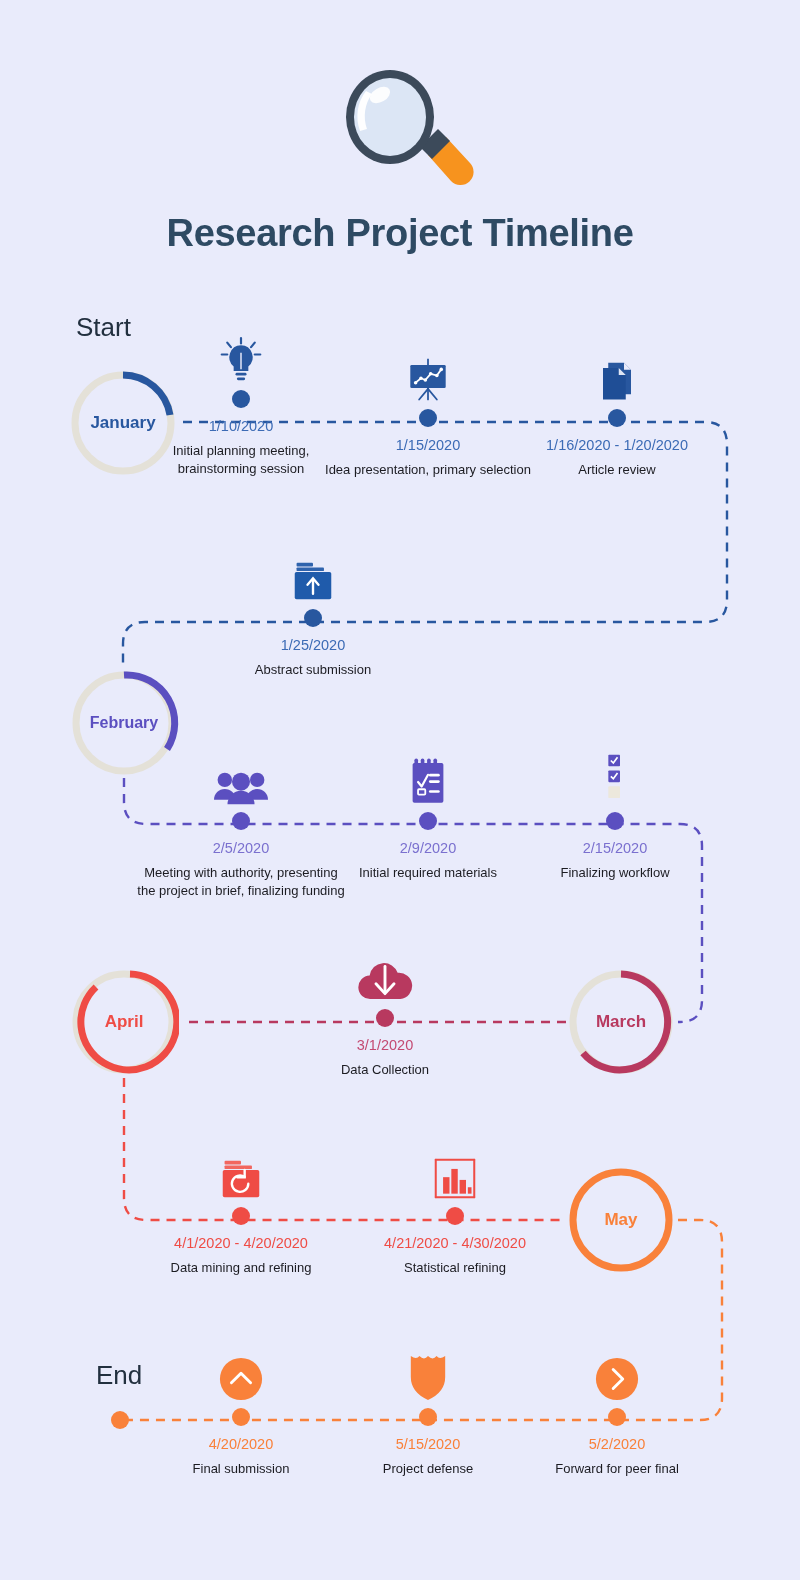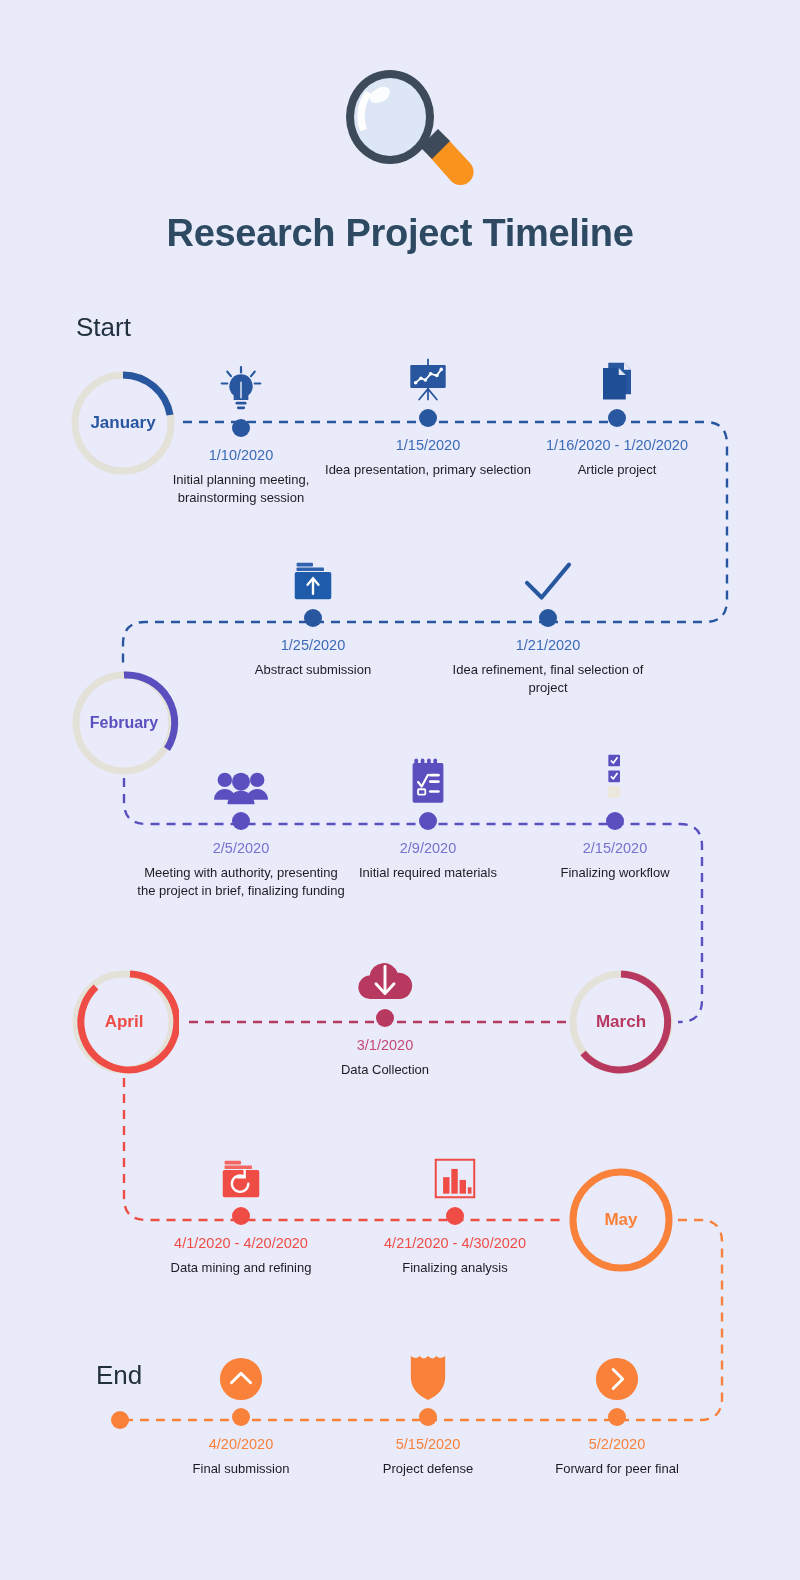--- a/index.html
+++ b/index.html
@@ -131,7 +131,7 @@
     <div class="ring-label" style="color:#f9813a;">May</div>
   </div>
 
-  <div class="milestone" style="left:241px;top:355px;">
+  <div class="milestone" style="left:241px;top:326px;">
     <div class="icon-wrap">
       <svg viewBox="0 0 48 52" width="44" height="48">
         <g stroke="#28579f" stroke-width="2.4" stroke-linecap="round">

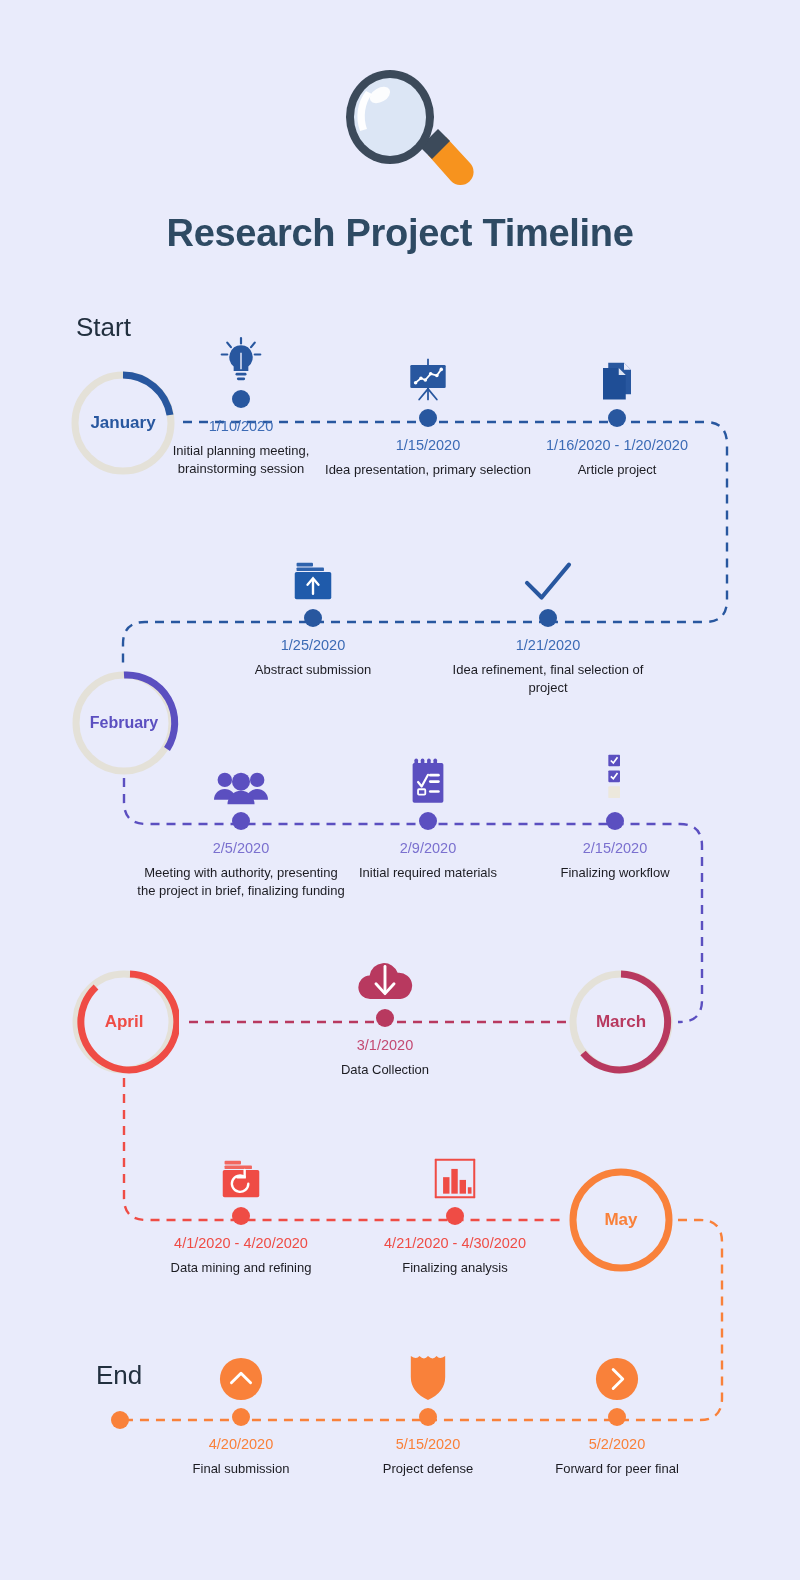--- a/index.html
+++ b/index.html
@@ -189,7 +189,7 @@
     </div>
     <div class="node" style="background:#28579f;"></div>
     <div class="m-date" style="color:#3c6bb5;">1/16/2020 - 1/20/2020</div>
-    <div class="m-desc">Article project</div>
+    <div class="m-desc">Article review</div>
   </div>
 
   <div class="milestone" style="left:313px;top:545px;">

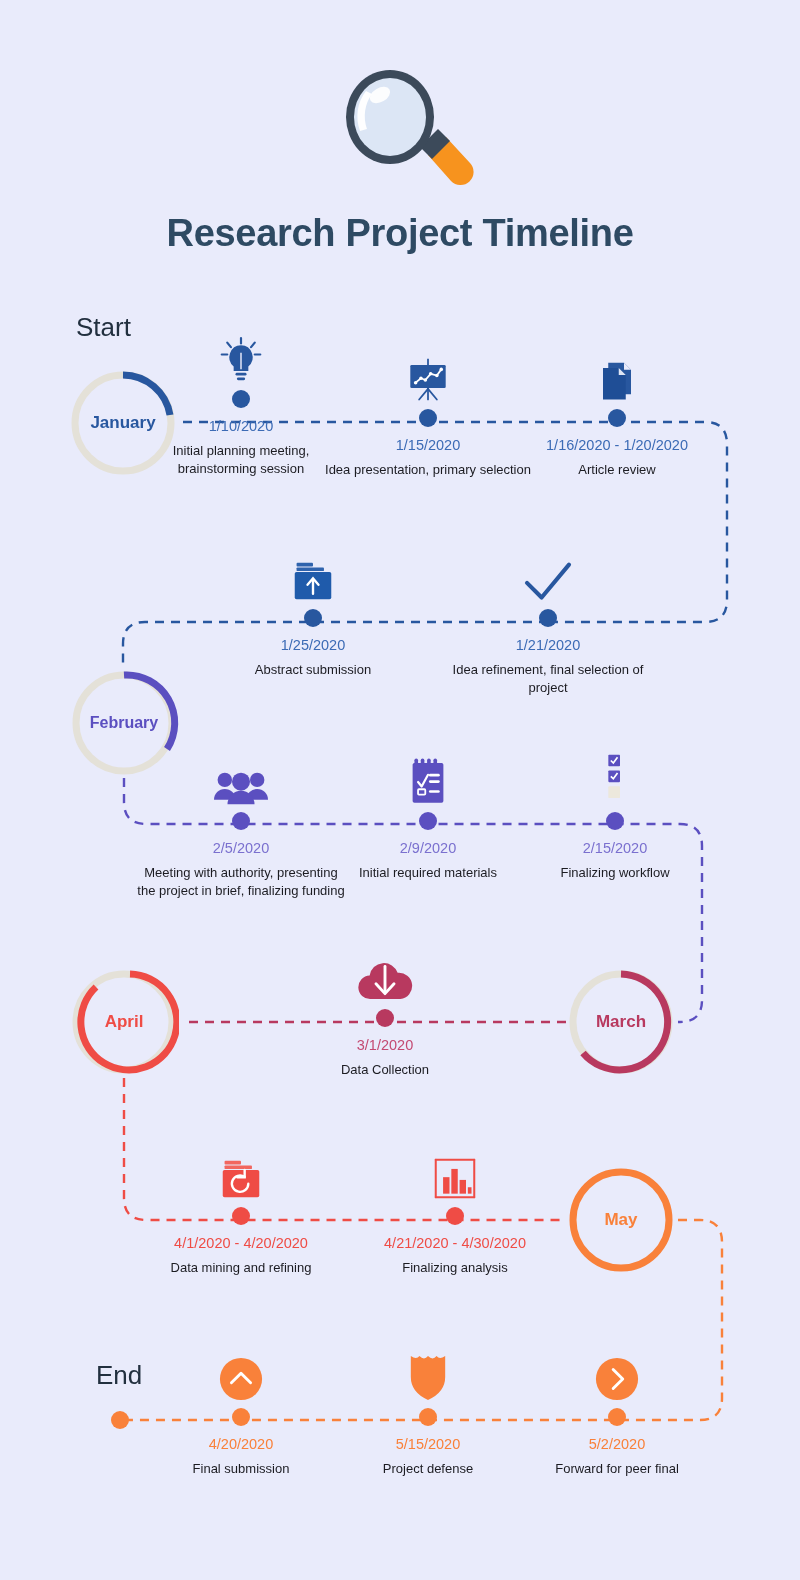--- a/index.html
+++ b/index.html
@@ -209,16 +209,6 @@
     <div class="m-desc">Abstract submission</div>
   </div>
 
-  <div class="milestone" style="left:548px;top:545px;">
-    <div class="icon-wrap">
-      <svg viewBox="0 0 56 46" width="52" height="42">
-        <polyline points="5,24 21,40 51,4" fill="none" stroke="#28579f" stroke-width="4.5" stroke-linecap="round" stroke-linejoin="round"></polyline>
-      </svg>
-    </div>
-    <div class="node" style="background:#28579f;"></div>
-    <div class="m-date" style="color:#3c6bb5;">1/21/2020</div>
-    <div class="m-desc">Idea refinement, final selection of project</div>
-  </div>
 
   <div class="milestone" style="left:241px;top:748px;">
     <div class="icon-wrap">

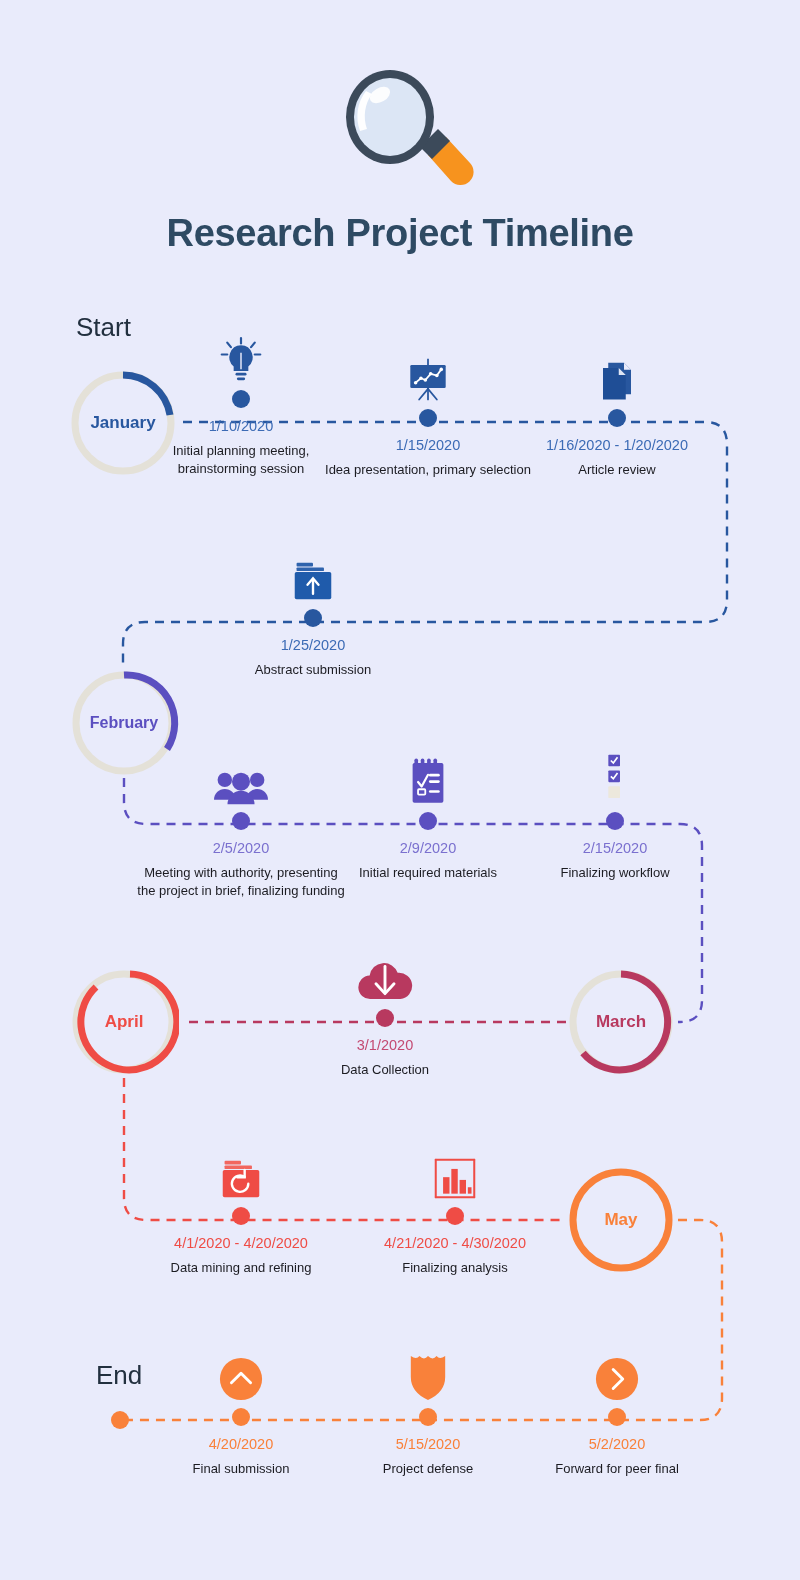--- a/index.html
+++ b/index.html
@@ -318,7 +318,7 @@
     </div>
     <div class="node" style="background:#ef4c45;"></div>
     <div class="m-date" style="color:#ef4c45;">4/21/2020 - 4/30/2020</div>
-    <div class="m-desc">Finalizing analysis</div>
+    <div class="m-desc">Statistical refining</div>
   </div>
 
   <div class="edge-node" style="left:120px;top:1411px;background:#f9813a;"></div>

